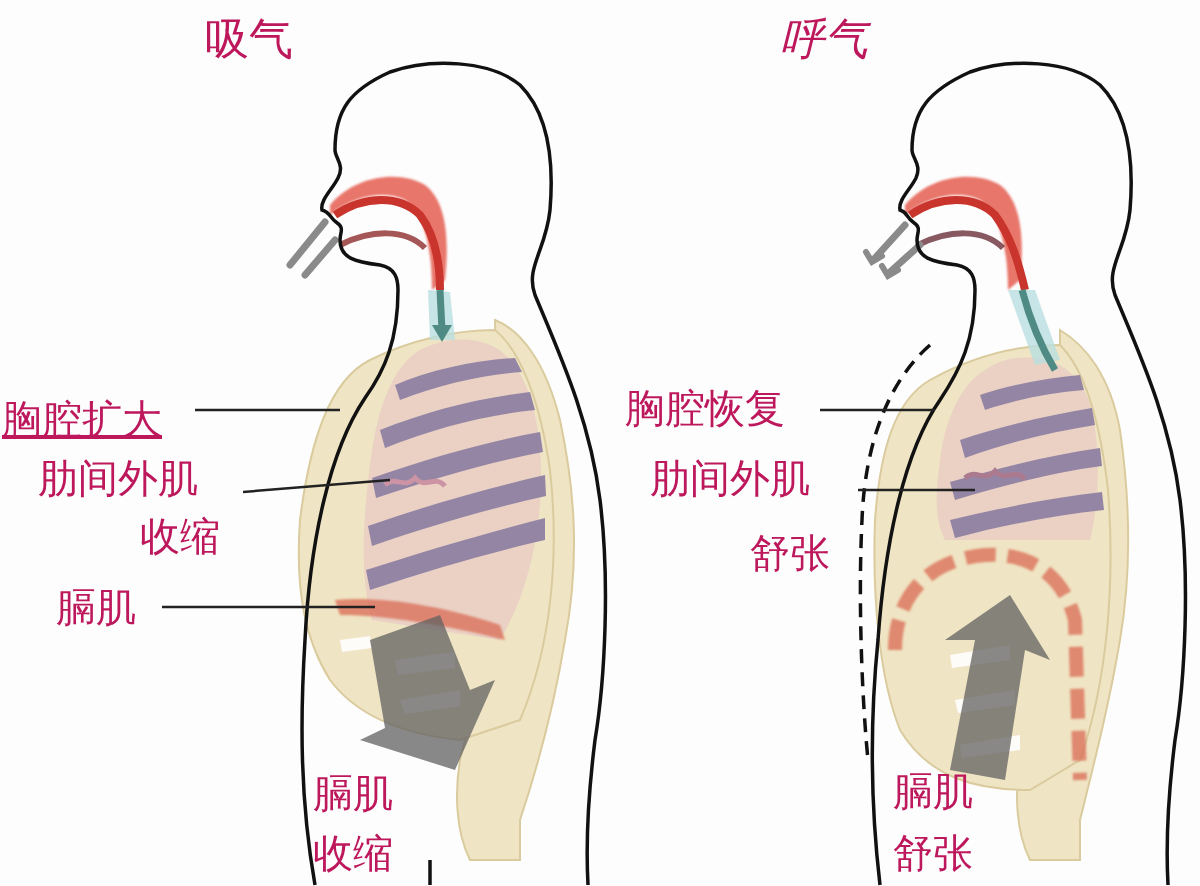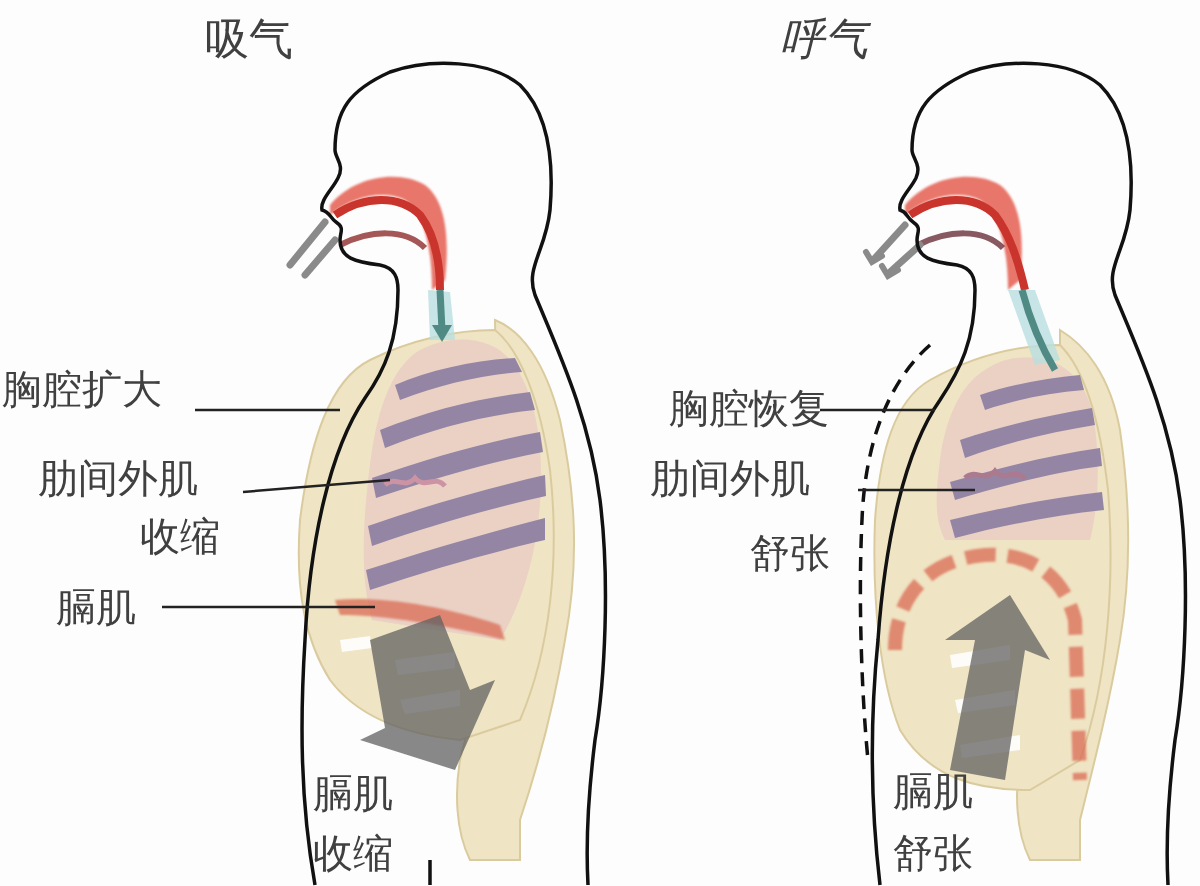--- a/index.html
+++ b/index.html
@@ -6,7 +6,7 @@
     body { width: 1200px; height: 886px; position: relative; overflow: hidden;
            font-family: "DejaVu Sans", sans-serif; }
     svg.stage { position: absolute; left: 0; top: 0; }
-    .lbl { position: absolute; color: #404040; font-size: 40px; line-height: 1.15;
+    .lbl { position: absolute; color: #be185d; font-size: 40px; line-height: 1.15;
            font-family: "DejaVu Sans", sans-serif; letter-spacing: 0px; white-space: pre; }
     .title { font-size: 44px; }
   </style>

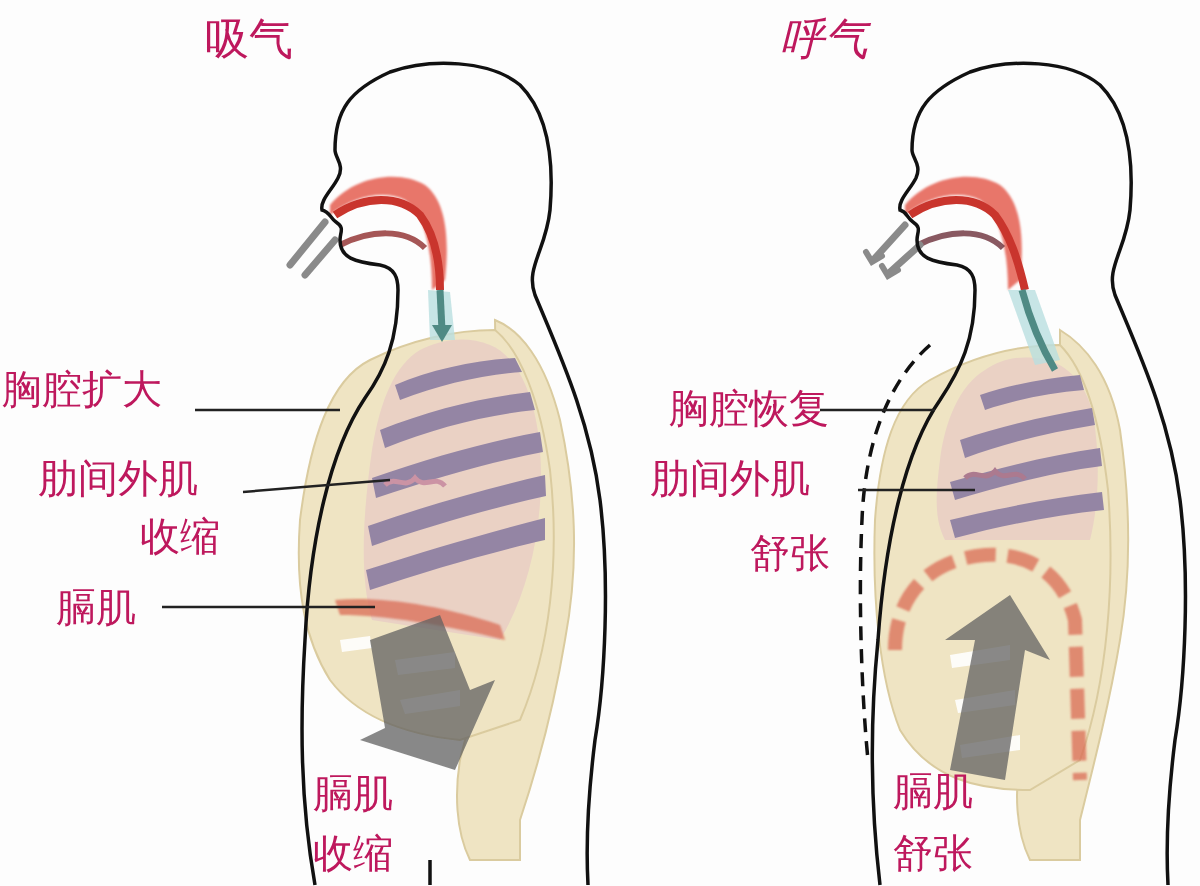--- a/index.html
+++ b/index.html
@@ -125,7 +125,7 @@
 <div class="lbl title" style="left:205px; top:14px;">吸气</div>
 <div class="lbl title" style="left:780px; top:14px;font-style:italic;">呼气</div>
 
-<div class="lbl" style="left:2px; top:366px;">胸腔扩大</div>
+<div class="lbl" style="left:2px; top:396px;text-decoration:underline;">胸腔扩大</div>
 <div class="lbl" style="left:38px; top:455px;">肋间外肌</div>
 <div class="lbl" style="left:140px; top:513px;">收缩</div>
 <div class="lbl" style="left:56px; top:584px;">膈肌</div>

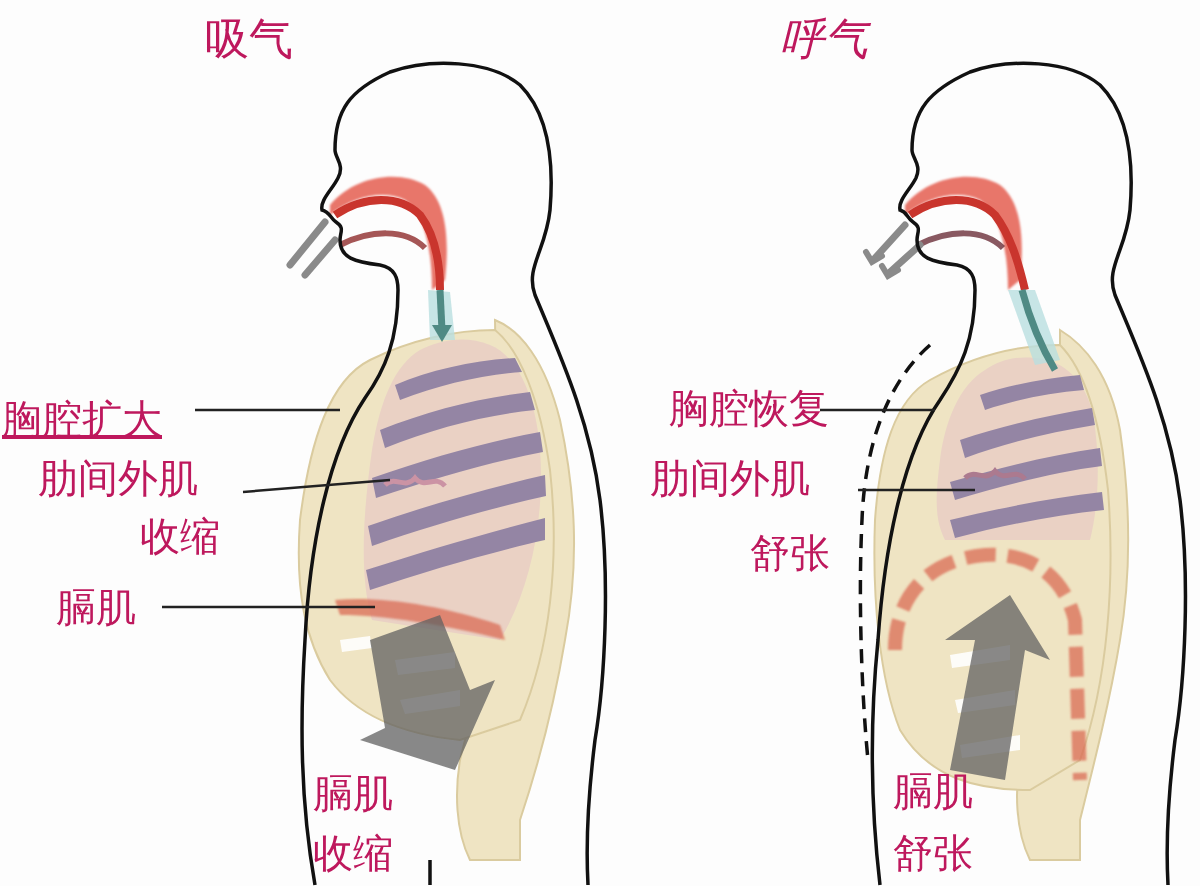--- a/index.html
+++ b/index.html
@@ -132,7 +132,7 @@
 <div class="lbl" style="left:313px; top:770px;">膈肌</div>
 <div class="lbl" style="left:313px; top:830px;">收缩</div>
 
-<div class="lbl" style="left:625px; top:385px;margin-left:44px;">胸腔恢复</div>
+<div class="lbl" style="left:625px; top:385px;">胸腔恢复</div>
 <div class="lbl" style="left:650px; top:455px;">肋间外肌</div>
 <div class="lbl" style="left:750px; top:530px;">舒张</div>
 <div class="lbl" style="left:893px; top:768px;">膈肌</div>

